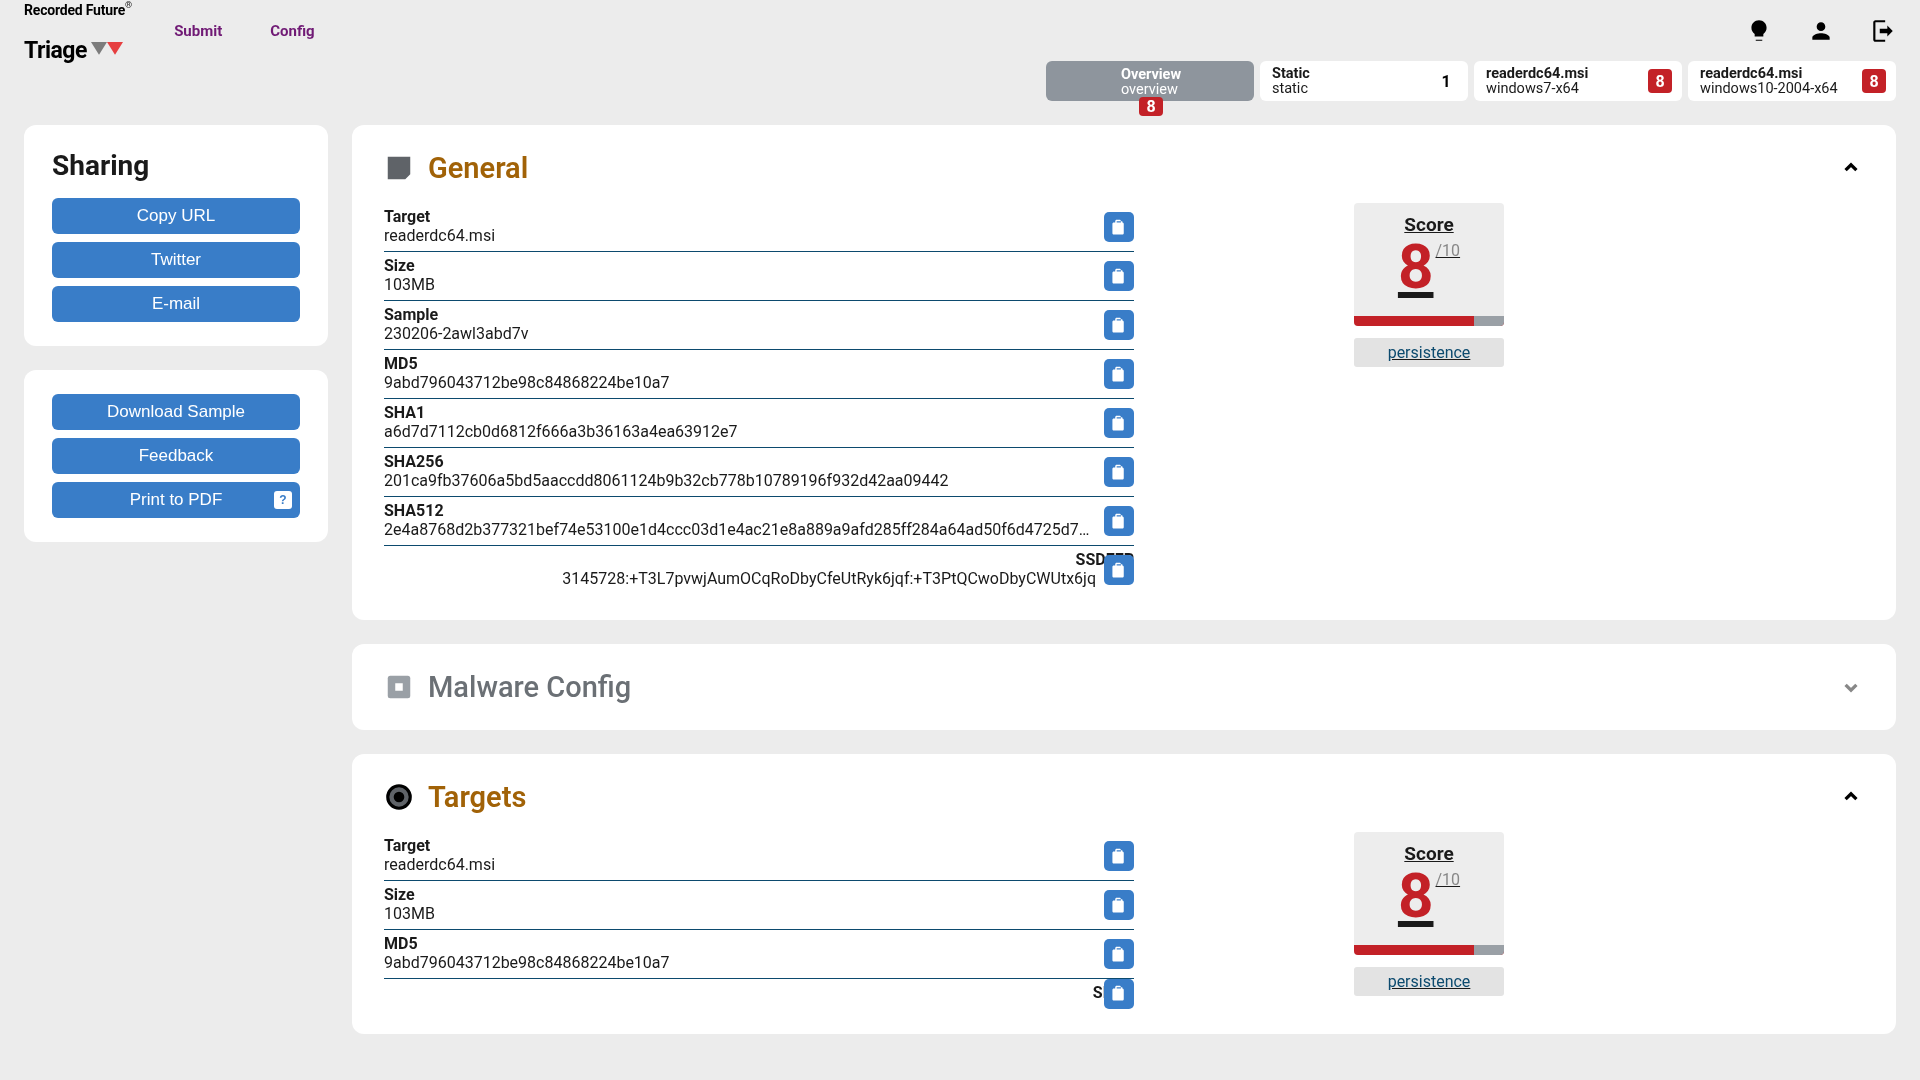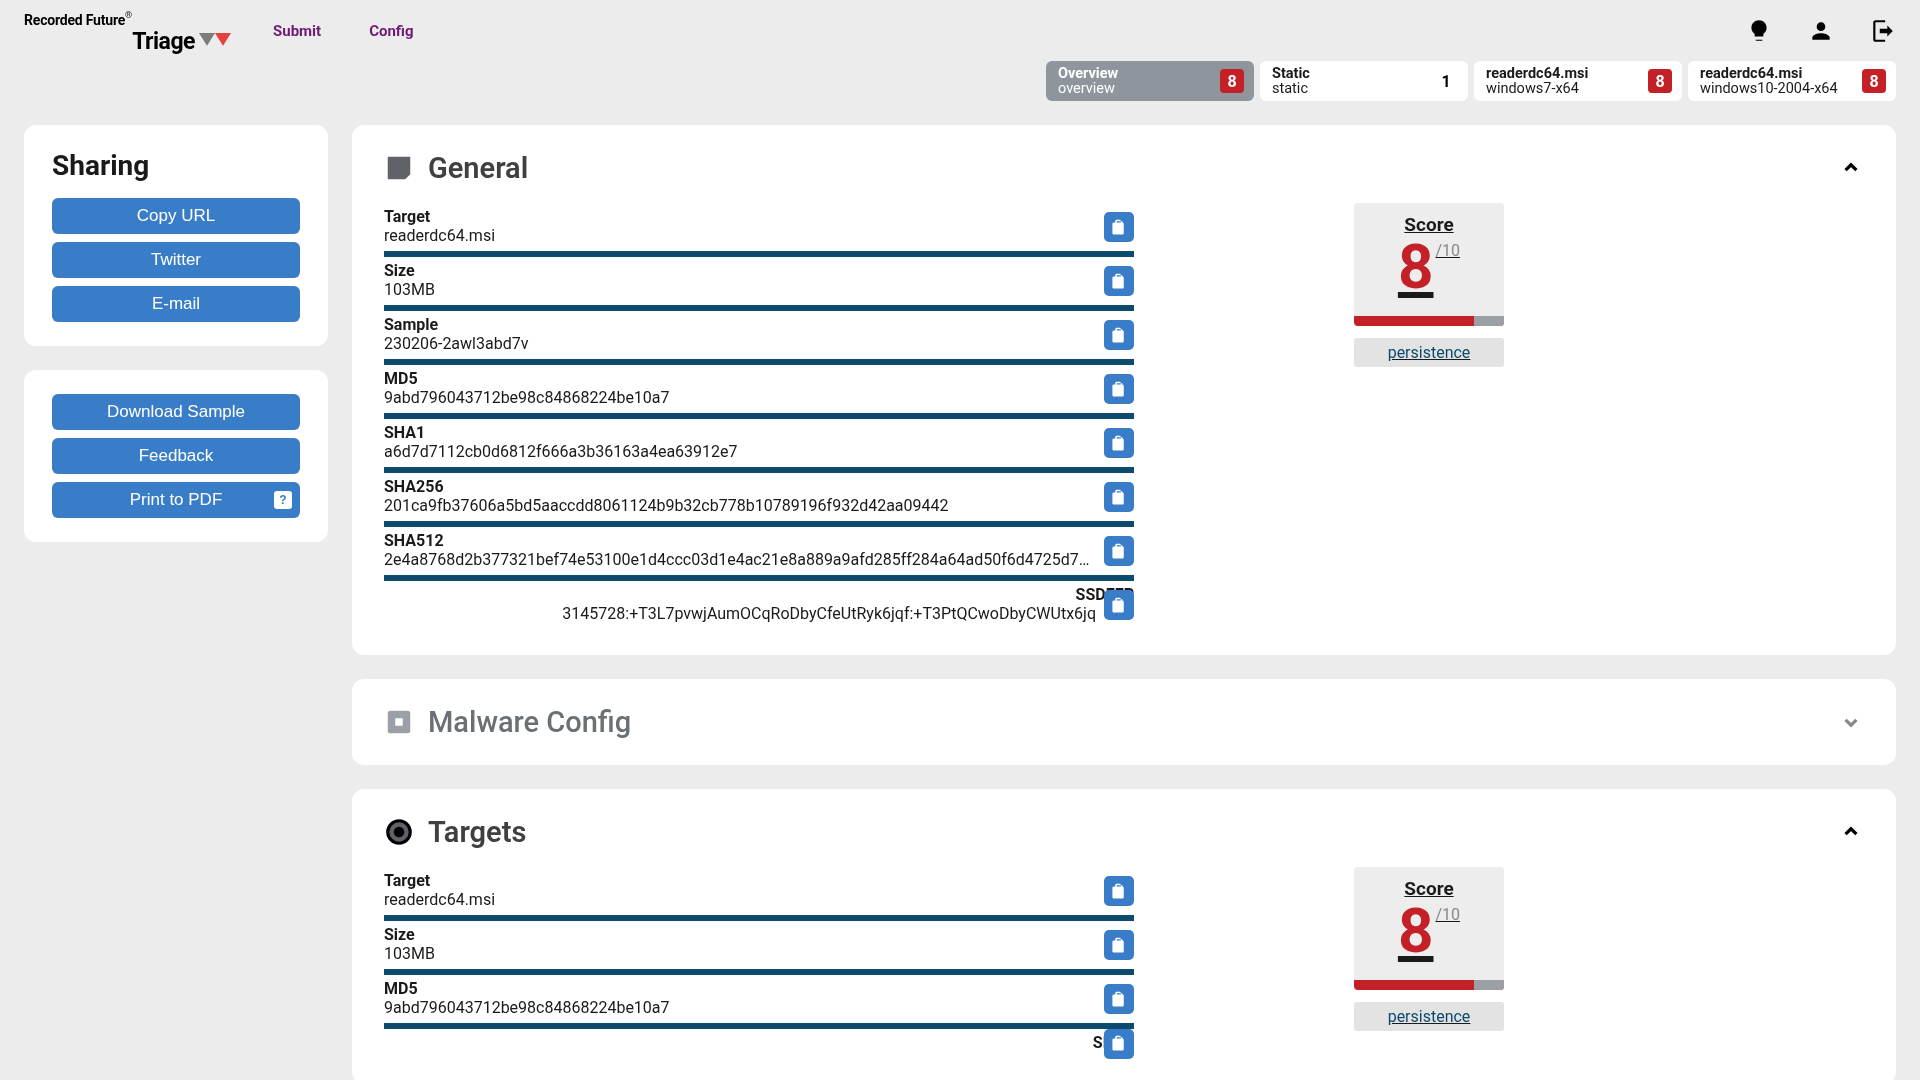--- a/index.html
+++ b/index.html
@@ -19,7 +19,7 @@
   align-items: center;
   padding: 0 24px;
 }
-.brand { display: flex; flex-direction: row; line-height: 1; }
+.brand { display: flex; flex-direction: column; line-height: 1; }
 .brand-top { font-size: 14px; font-weight: 700; color: #000; letter-spacing: -0.2px; }
 .brand-reg { font-size: 9px; vertical-align: super; }
 .brand-bot-row { display: flex; align-items: center; gap: 4px; margin-top: 20px; }

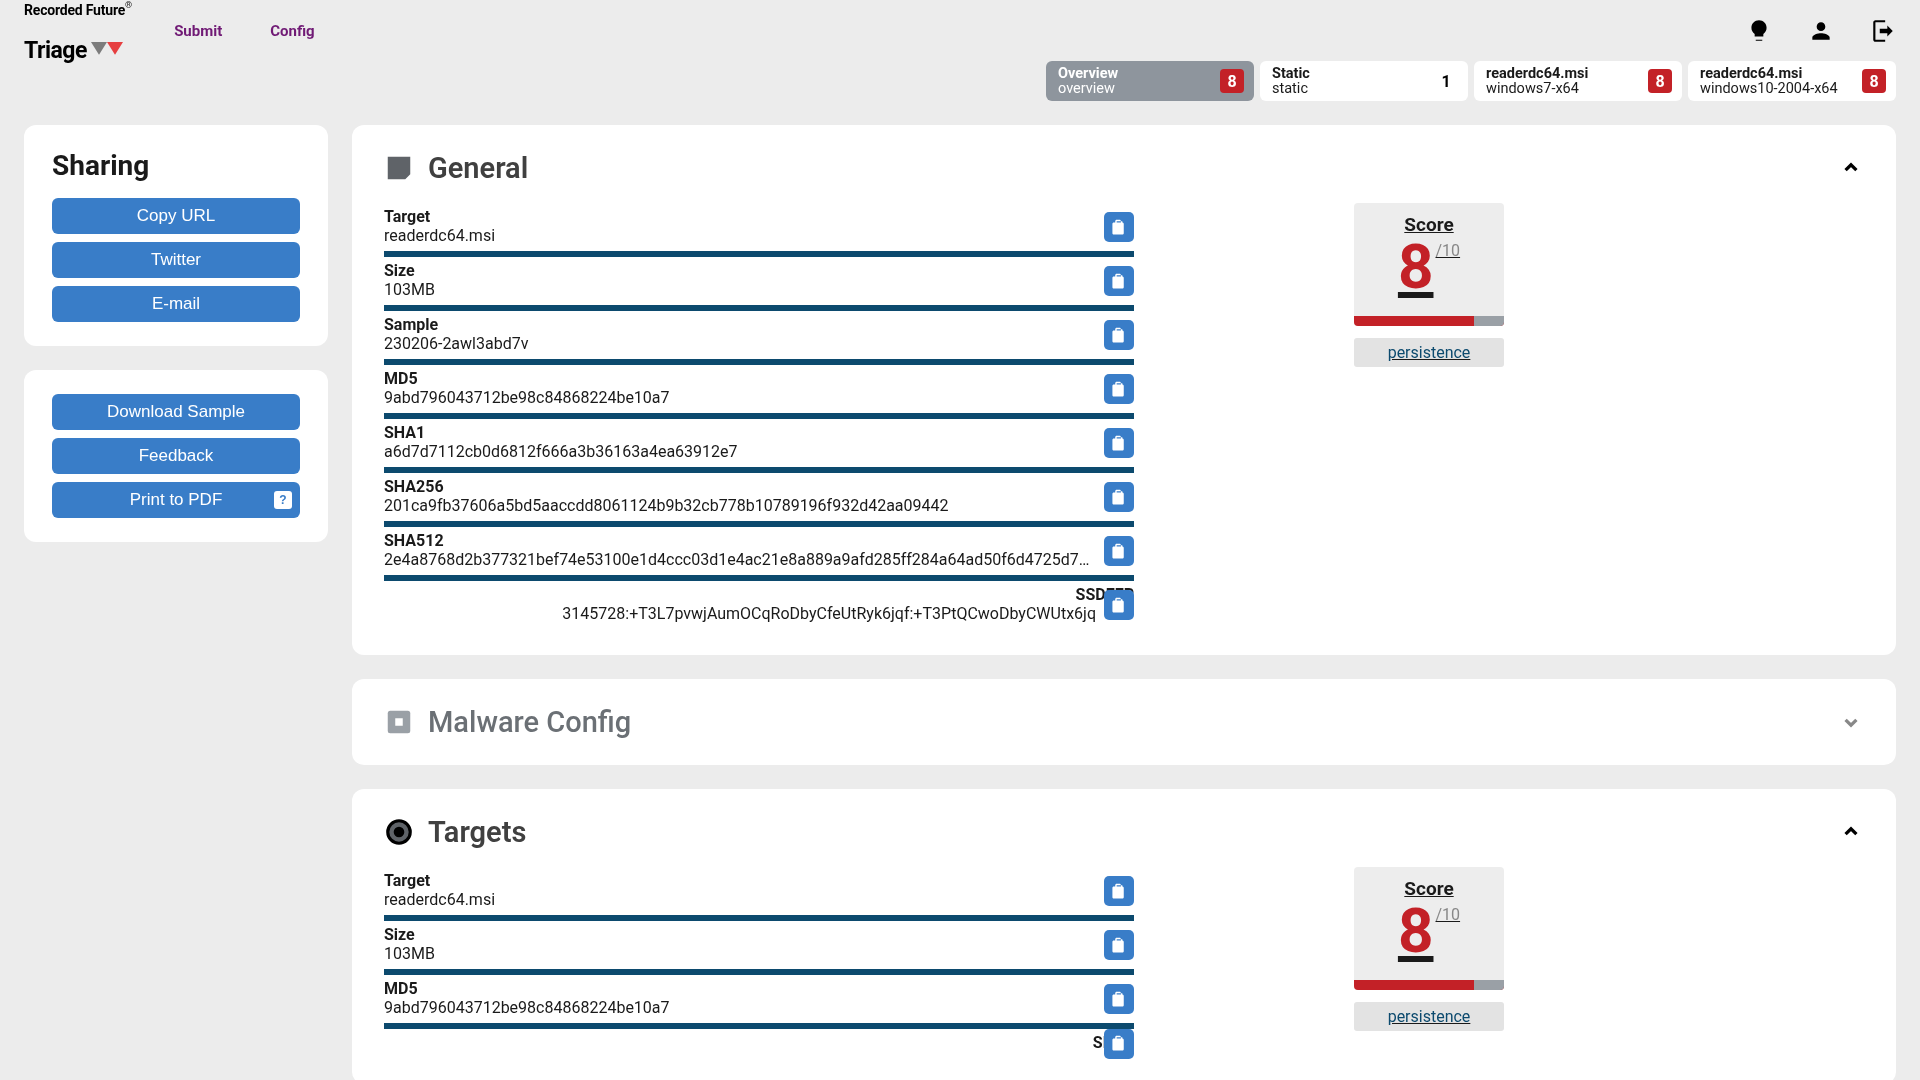--- a/index.html
+++ b/index.html
@@ -49,7 +49,7 @@
   align-items: center;
   cursor: pointer;
 }
-.tab.active { background: #8e959d; color: #fff; }
+.tab.active { background: #8e959d; color: #fff; flex-direction: column; }
 .tab-text { flex: 1; line-height: 1.05; font-size: 14.5px; }
 .tab-title { font-weight: 700; }
 .tab-sub { font-weight: 400; }

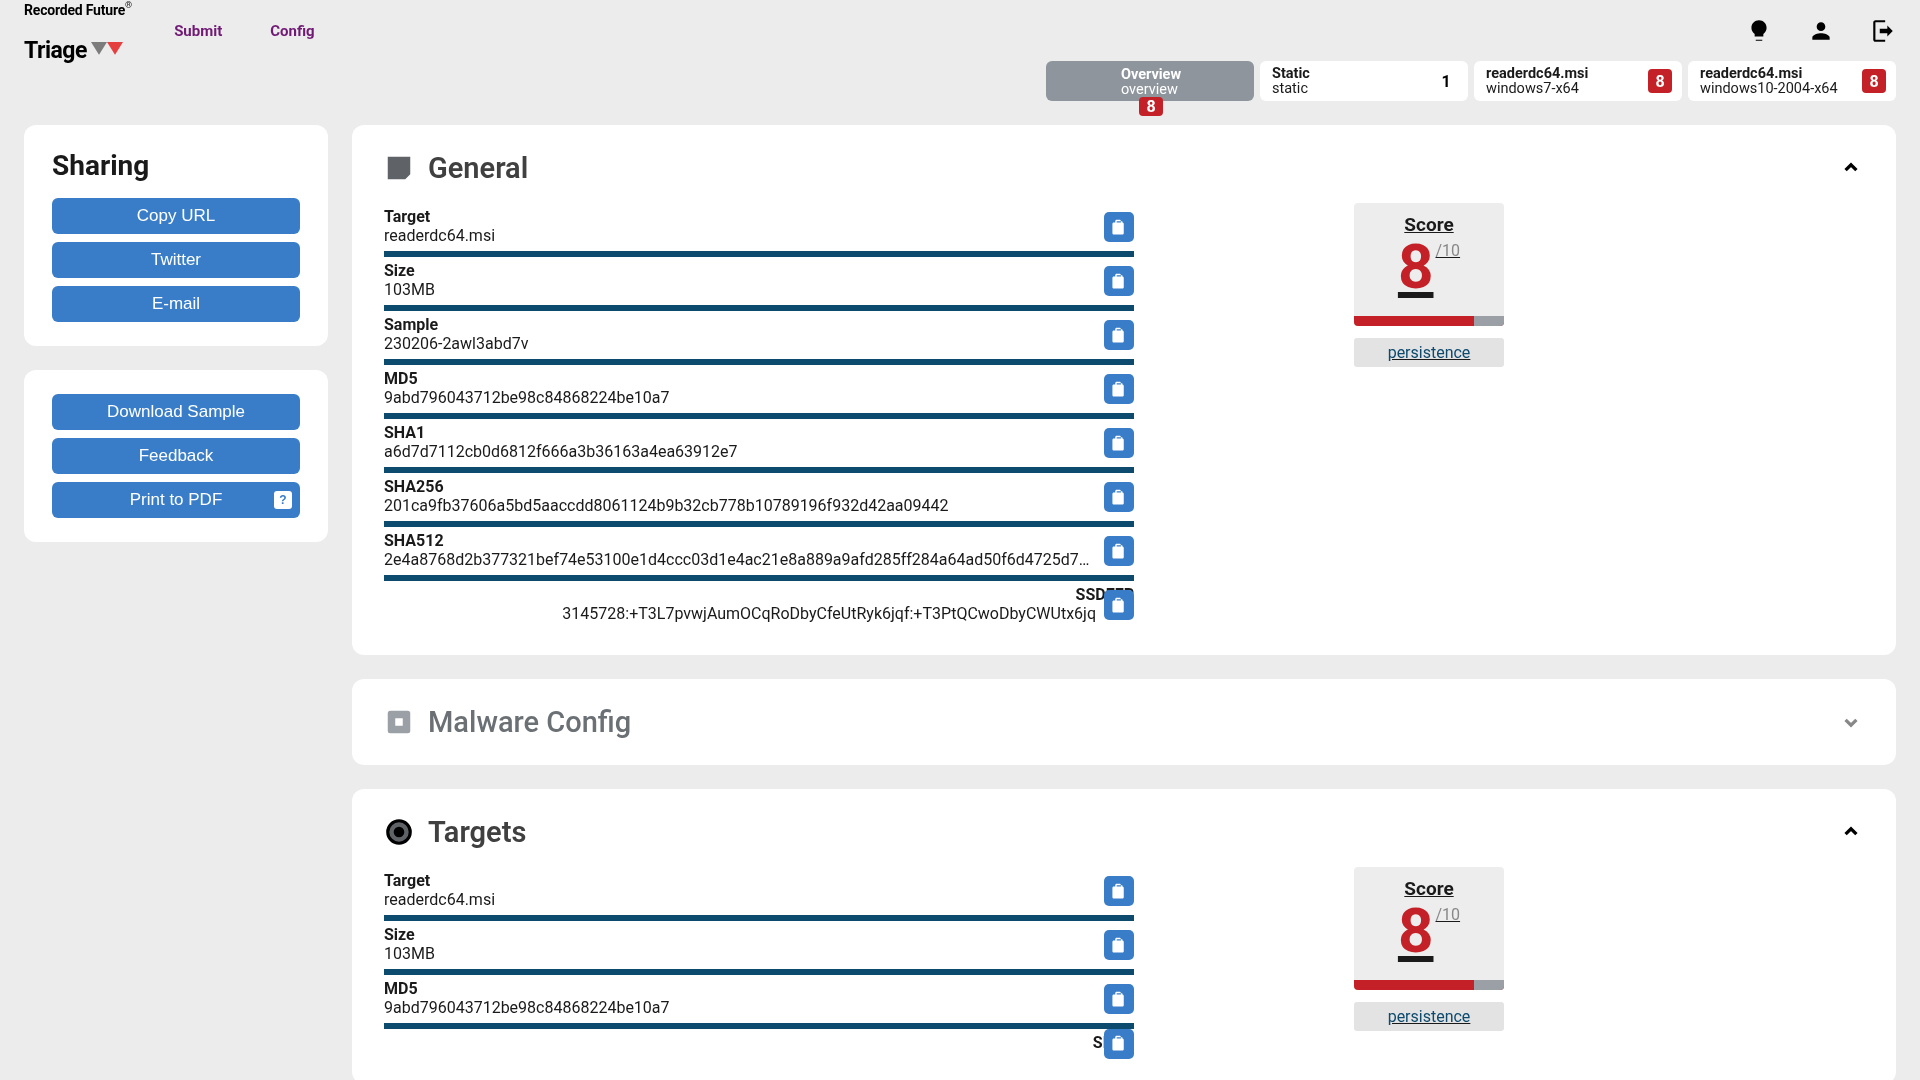--- a/index.html
+++ b/index.html
@@ -108,7 +108,7 @@
 }
 .panel-head { display: flex; align-items: center; gap: 14px; }
 .panel-icon { width: 30px; height: 30px; fill: #5f6368; flex-shrink: 0; }
-.panel-title { font-size: 29px; font-weight: 600; color: #404040; flex: 1; }
+.panel-title { font-size: 29px; font-weight: 600; color: #a16207; flex: 1; }
 .panel-title.muted { color: #6b7075; font-weight: 500; }
 .chevron { width: 26px; height: 26px; cursor: pointer; }
 

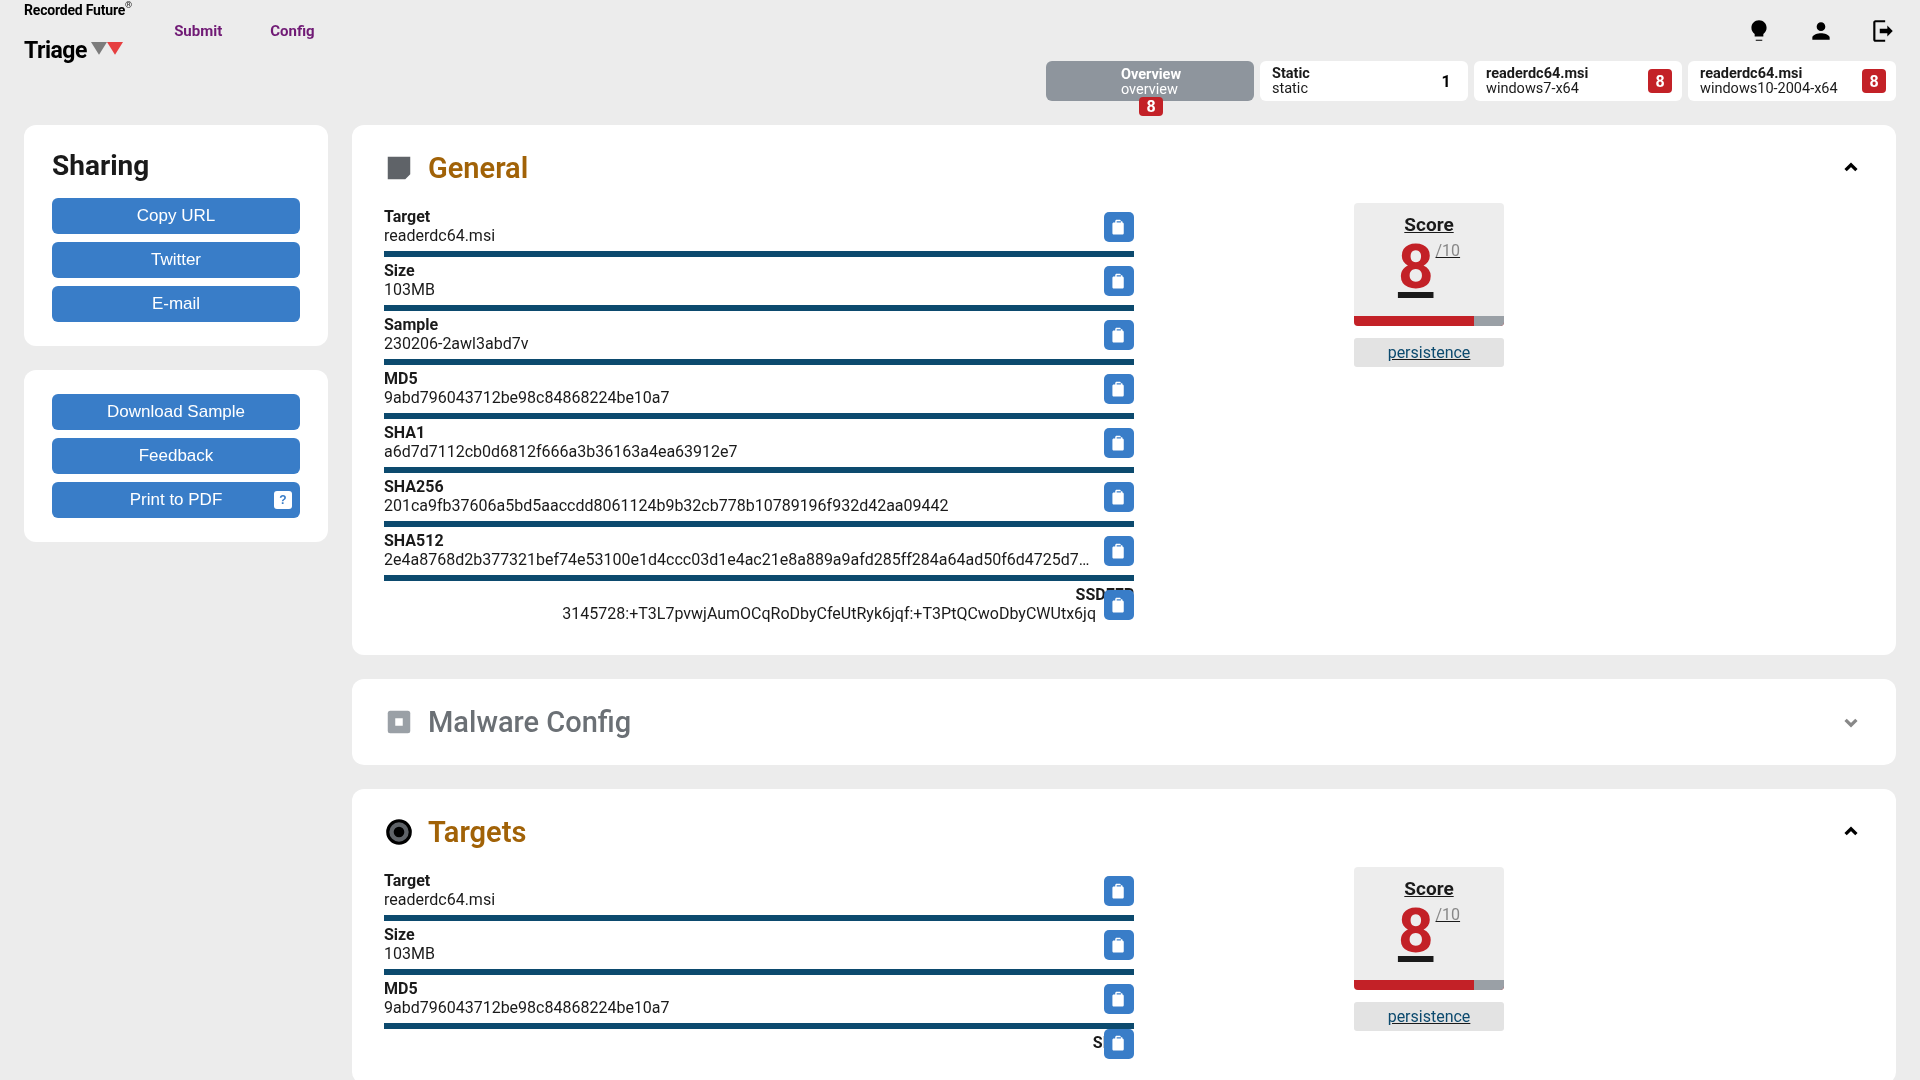--- a/index.html
+++ b/index.html
@@ -114,7 +114,7 @@
 
 .panel-body { display: flex; gap: 60px; margin-top: 18px; }
 .kv-list { flex: 1; max-width: 750px; }
-.kv { border-bottom: 6px solid #0c4a6e; padding: 4px 0 6px 0; position: relative; }
+.kv { border-bottom: 1px solid #0c4a6e; padding: 4px 0 6px 0; position: relative; }
 .kv:last-child { border-bottom: none; text-align: right; }
 .kv-label { font-size: 16px; font-weight: 700; color: #1a1a1a; }
 .kv-value {

